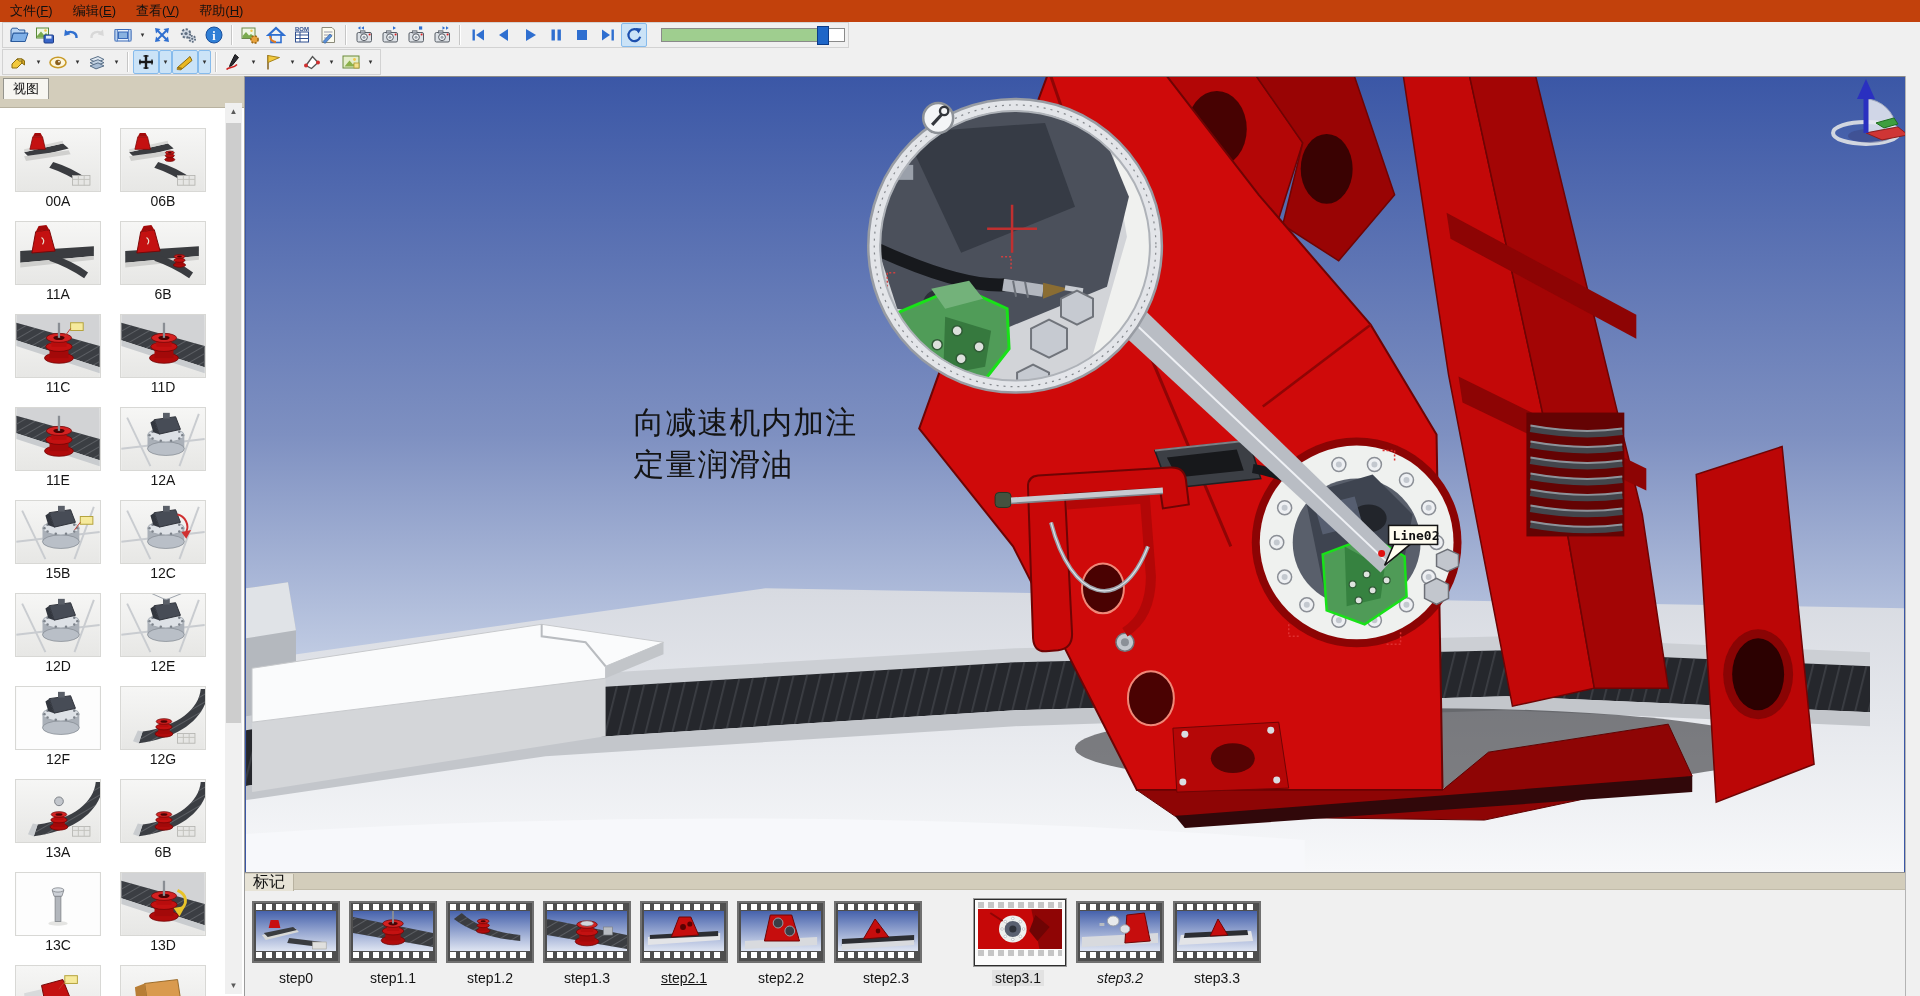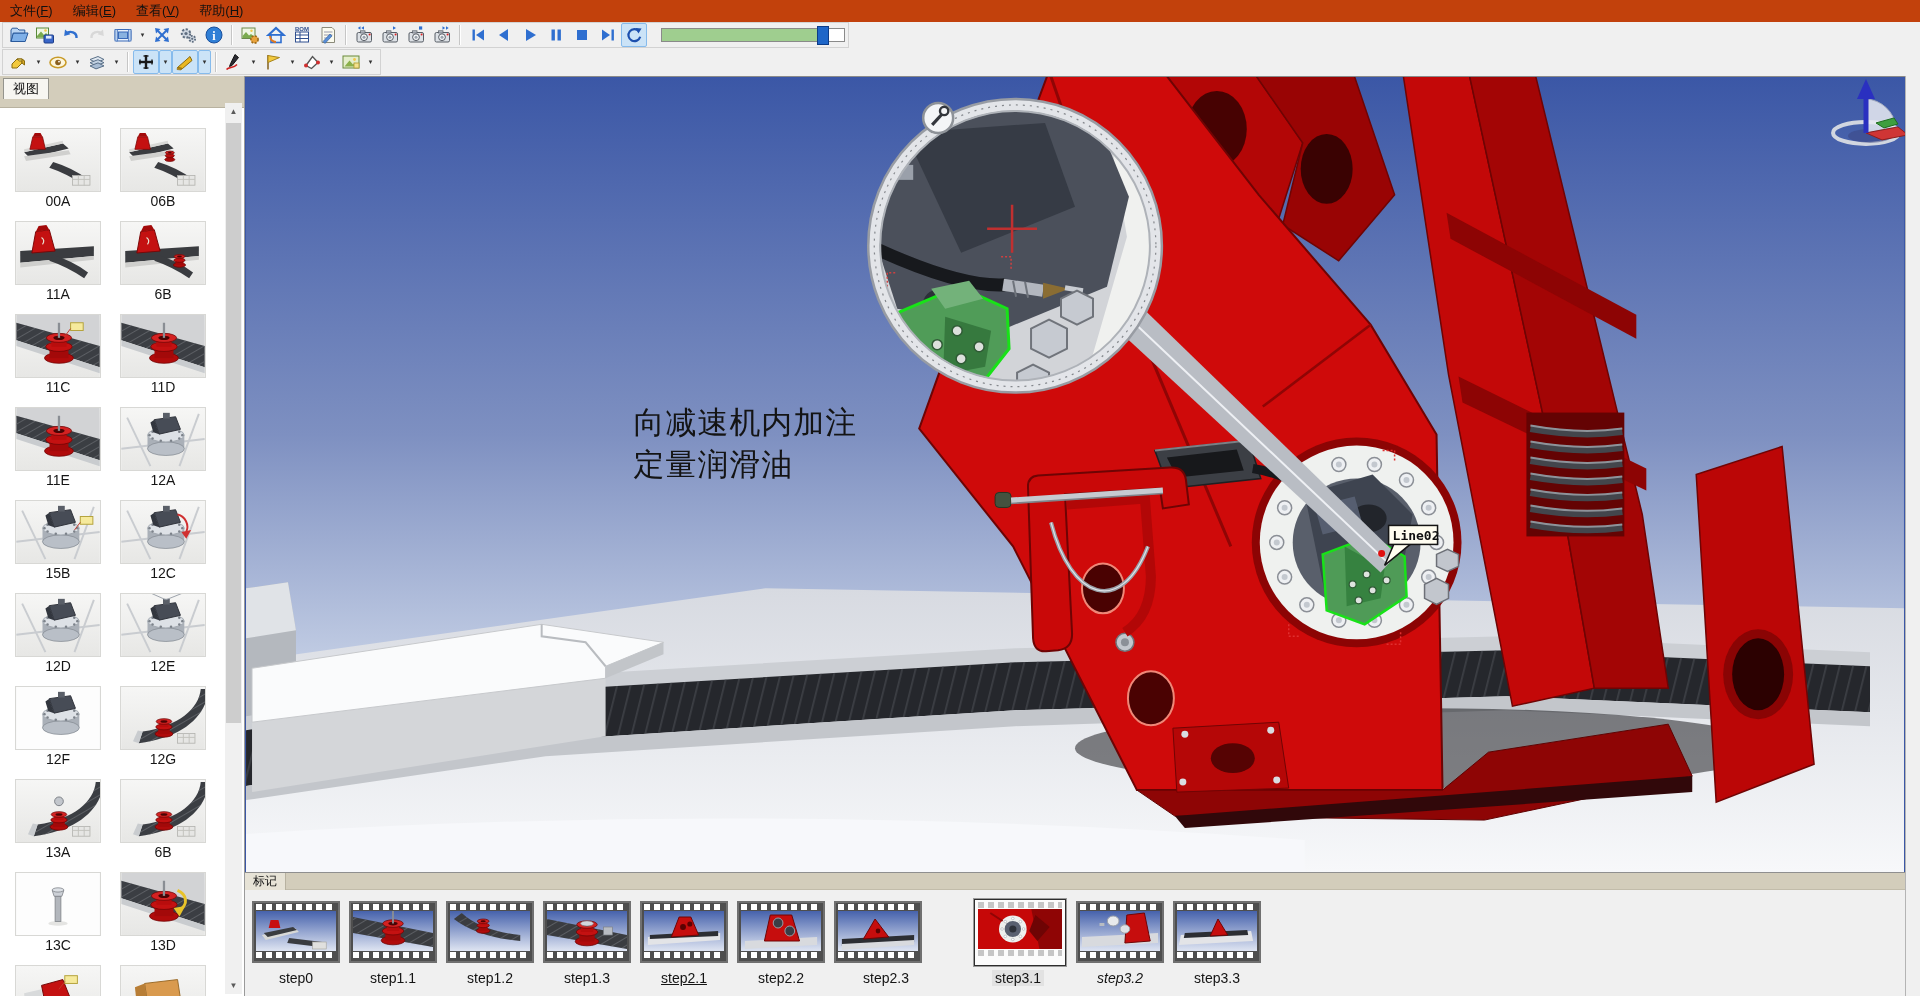--- a/index.html
+++ b/index.html
@@ -47,7 +47,7 @@
   #rightstrip{position:absolute;left:1905px;top:76px;width:15px;height:920px;background:#f0f0f0;border-left:1px solid #b4b4b4;box-sizing:border-box}
   
   #bottom{position:absolute;left:245px;top:872px;width:1660px;height:124px;background:#f0f0f0;border-top:1px solid #8f8f8f;box-sizing:border-box}
-  #bottom .tabstrip{height:17px;background:#d3cdbb;border-bottom:1px solid #c2bcaa;font-size:12px}
+  #bottom .tabstrip{height:17px;background:#d3cdbb;border-bottom:1px solid #c2bcaa;font-size:16px}
   #bottom .tab2{display:inline-block;height:17px;line-height:16px;padding:0 8px;background:#e7e3d6;border-right:1px solid #b8b2a0;box-sizing:border-box}
   #films{position:relative;height:104px}
   .film{position:absolute;top:11px;width:88px;height:62px;background:#4e4e4e;border:2px solid #707070;box-sizing:border-box;cursor:pointer}

